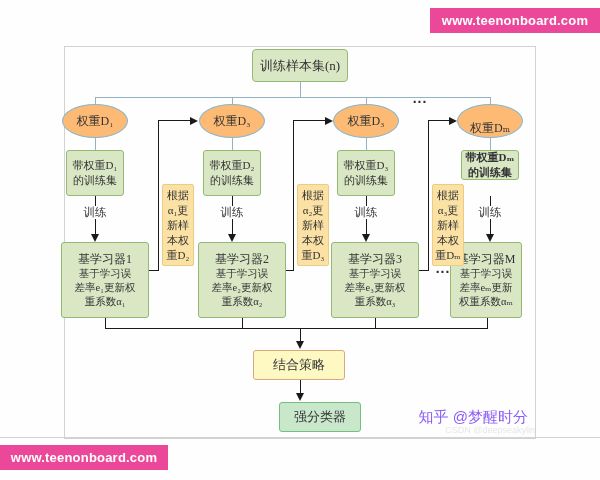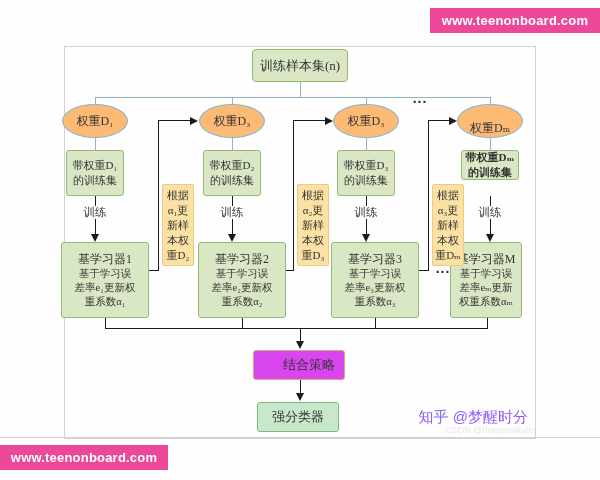--- a/index.html
+++ b/index.html
@@ -21,8 +21,8 @@
   .obox{position:absolute;background:#fbe2a4;border:1px solid #eccb82;border-radius:2px;
         display:flex;flex-direction:column;align-items:center;justify-content:center;
         font-size:11px;line-height:15px;box-sizing:border-box;text-align:center;}
-  .combine{position:absolute;background:#d946ef;border:1px solid #dda67c;border-radius:3px;
-        display:flex;align-items:center;font-size:13px;box-sizing:border-box;padding-left:29px;}
+  .combine{position:absolute;background:#fef9c3;border:1px solid #dda67c;border-radius:3px;
+        display:flex;align-items:center;justify-content:center;font-size:13px;box-sizing:border-box;}
   .strong{position:absolute;background:#c9e7cb;border:1px solid #77bd7d;border-radius:3px;
         display:flex;align-items:center;justify-content:center;font-size:13px;box-sizing:border-box;}
   .root{font-size:13px;}

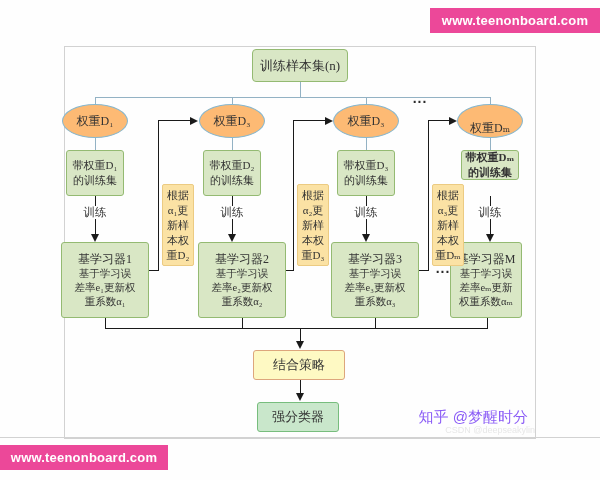--- a/index.html
+++ b/index.html
@@ -24,7 +24,7 @@
   .combine{position:absolute;background:#fef9c3;border:1px solid #dda67c;border-radius:3px;
         display:flex;align-items:center;justify-content:center;font-size:13px;box-sizing:border-box;}
   .strong{position:absolute;background:#c9e7cb;border:1px solid #77bd7d;border-radius:3px;
-        display:flex;align-items:center;justify-content:center;font-size:13px;box-sizing:border-box;}
+        display:flex;align-items:center;justify-content:center;font-size:13px;box-sizing:border-box;margin-left:22px;}
   .root{font-size:13px;}
   .tset{font-size:11px;line-height:15px;}
   .lbox{font-size:10.5px;line-height:14px;padding:2px 1px;}

